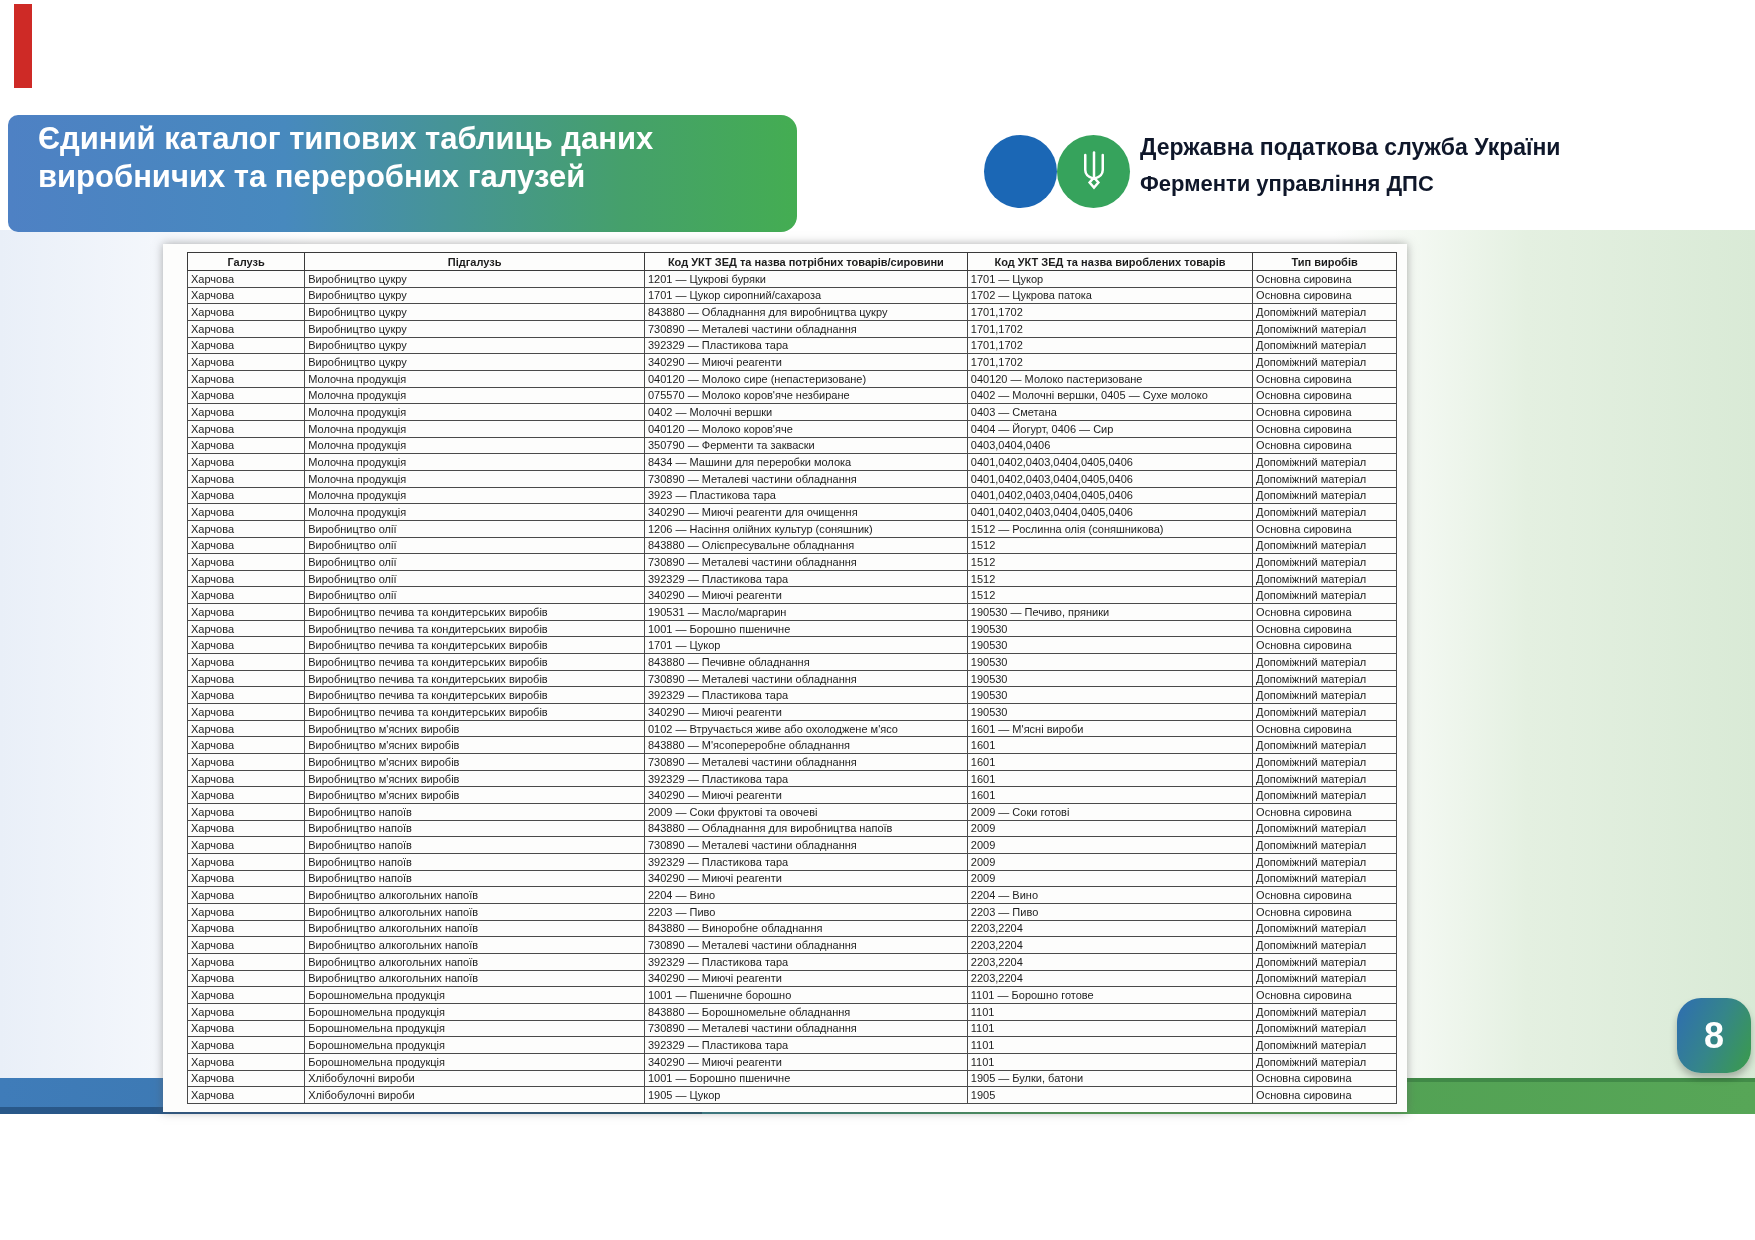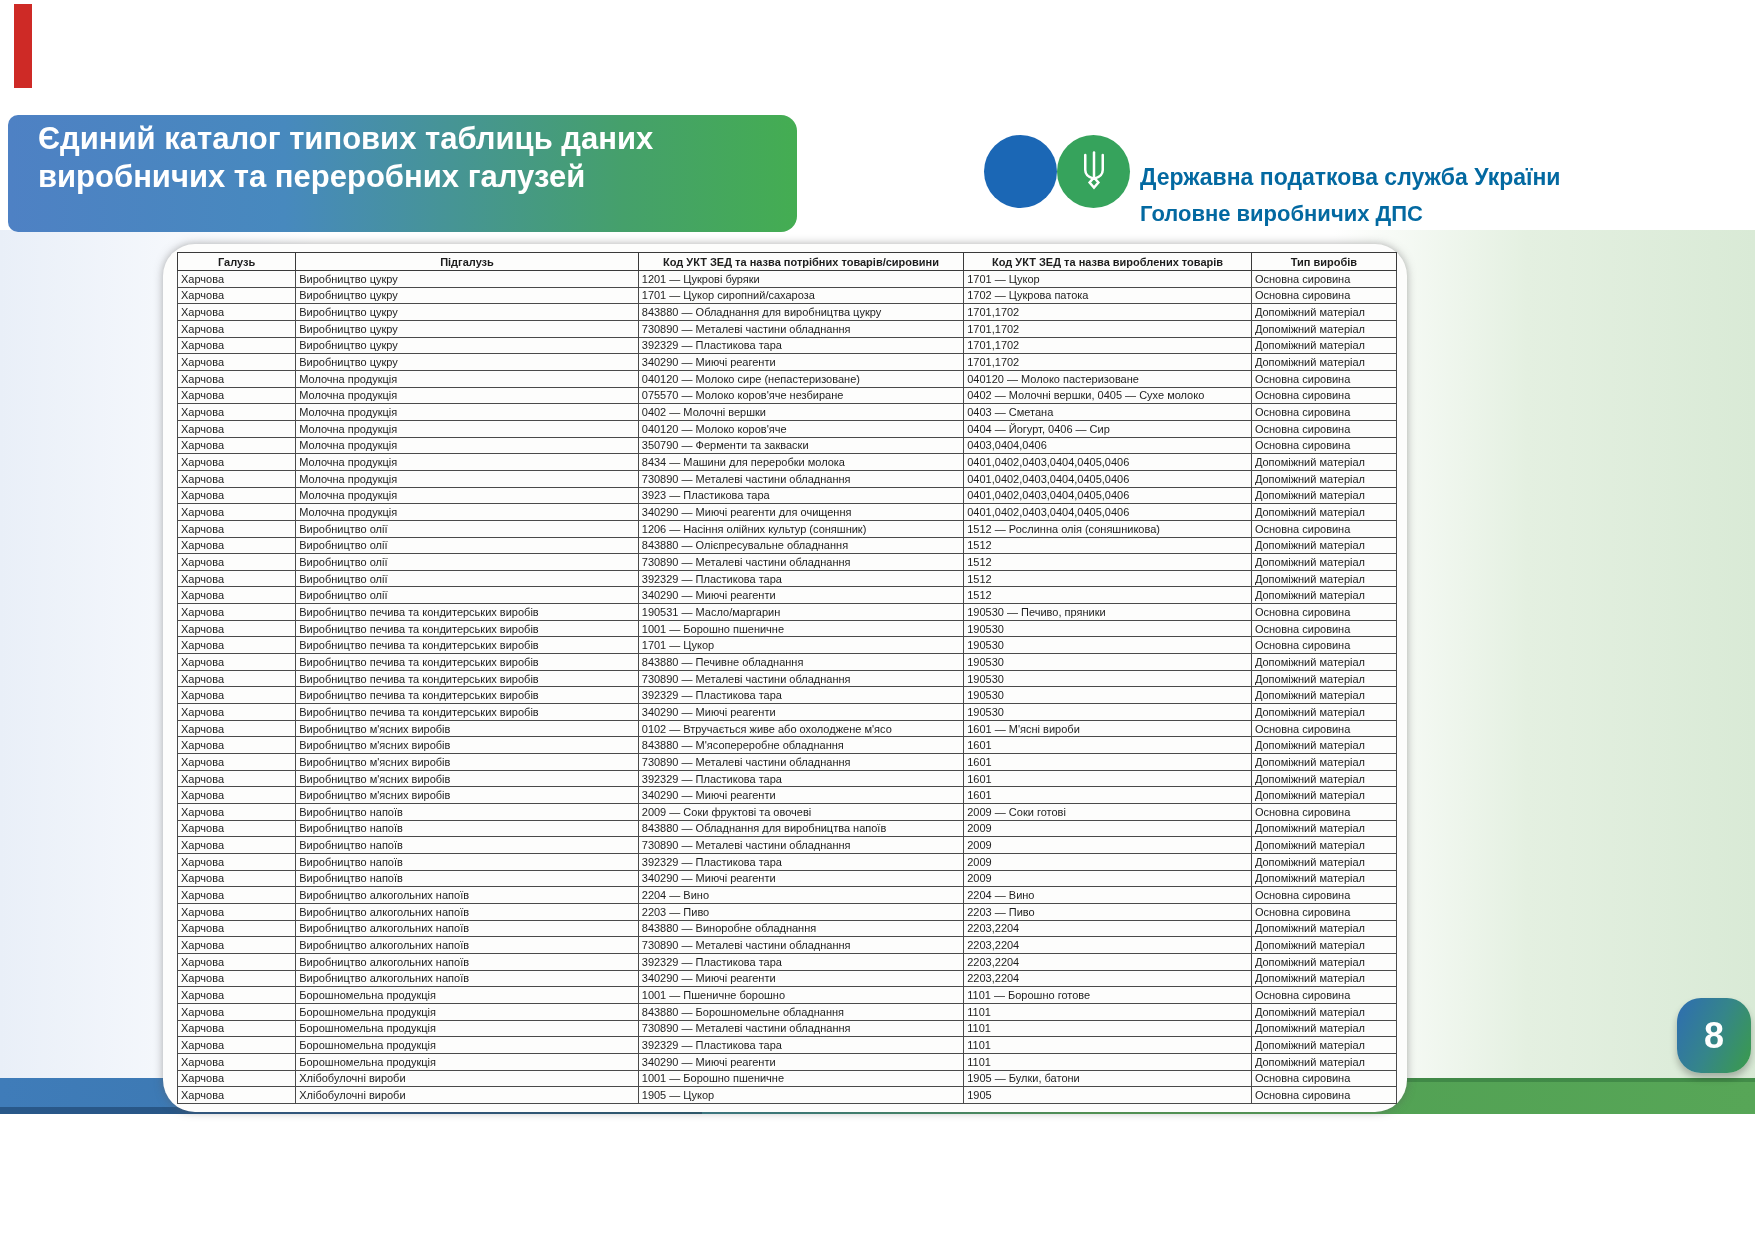--- a/index.html
+++ b/index.html
@@ -25,7 +25,7 @@
   .logo-circle{position:absolute;top:135px;width:73px;height:73px;border-radius:50%;z-index:2;}
   .circle-blue{left:984px;background:#1b67b5;}
   .circle-green{left:1057px;background:#36a35c;display:flex;align-items:center;justify-content:center;}
-  .org-text{position:absolute;left:1140px;top:133px;z-index:2;color:#0369a1;font-weight:700;margin-top:30px;}
+  .org-text{position:absolute;left:1140px;top:133px;z-index:2;color:#0f172a;font-weight:700;}
   .org-line1{font-size:23px;line-height:28px;margin-bottom:9px;}
   .org-line2,.org-line3{font-size:22px;line-height:27px;}
   

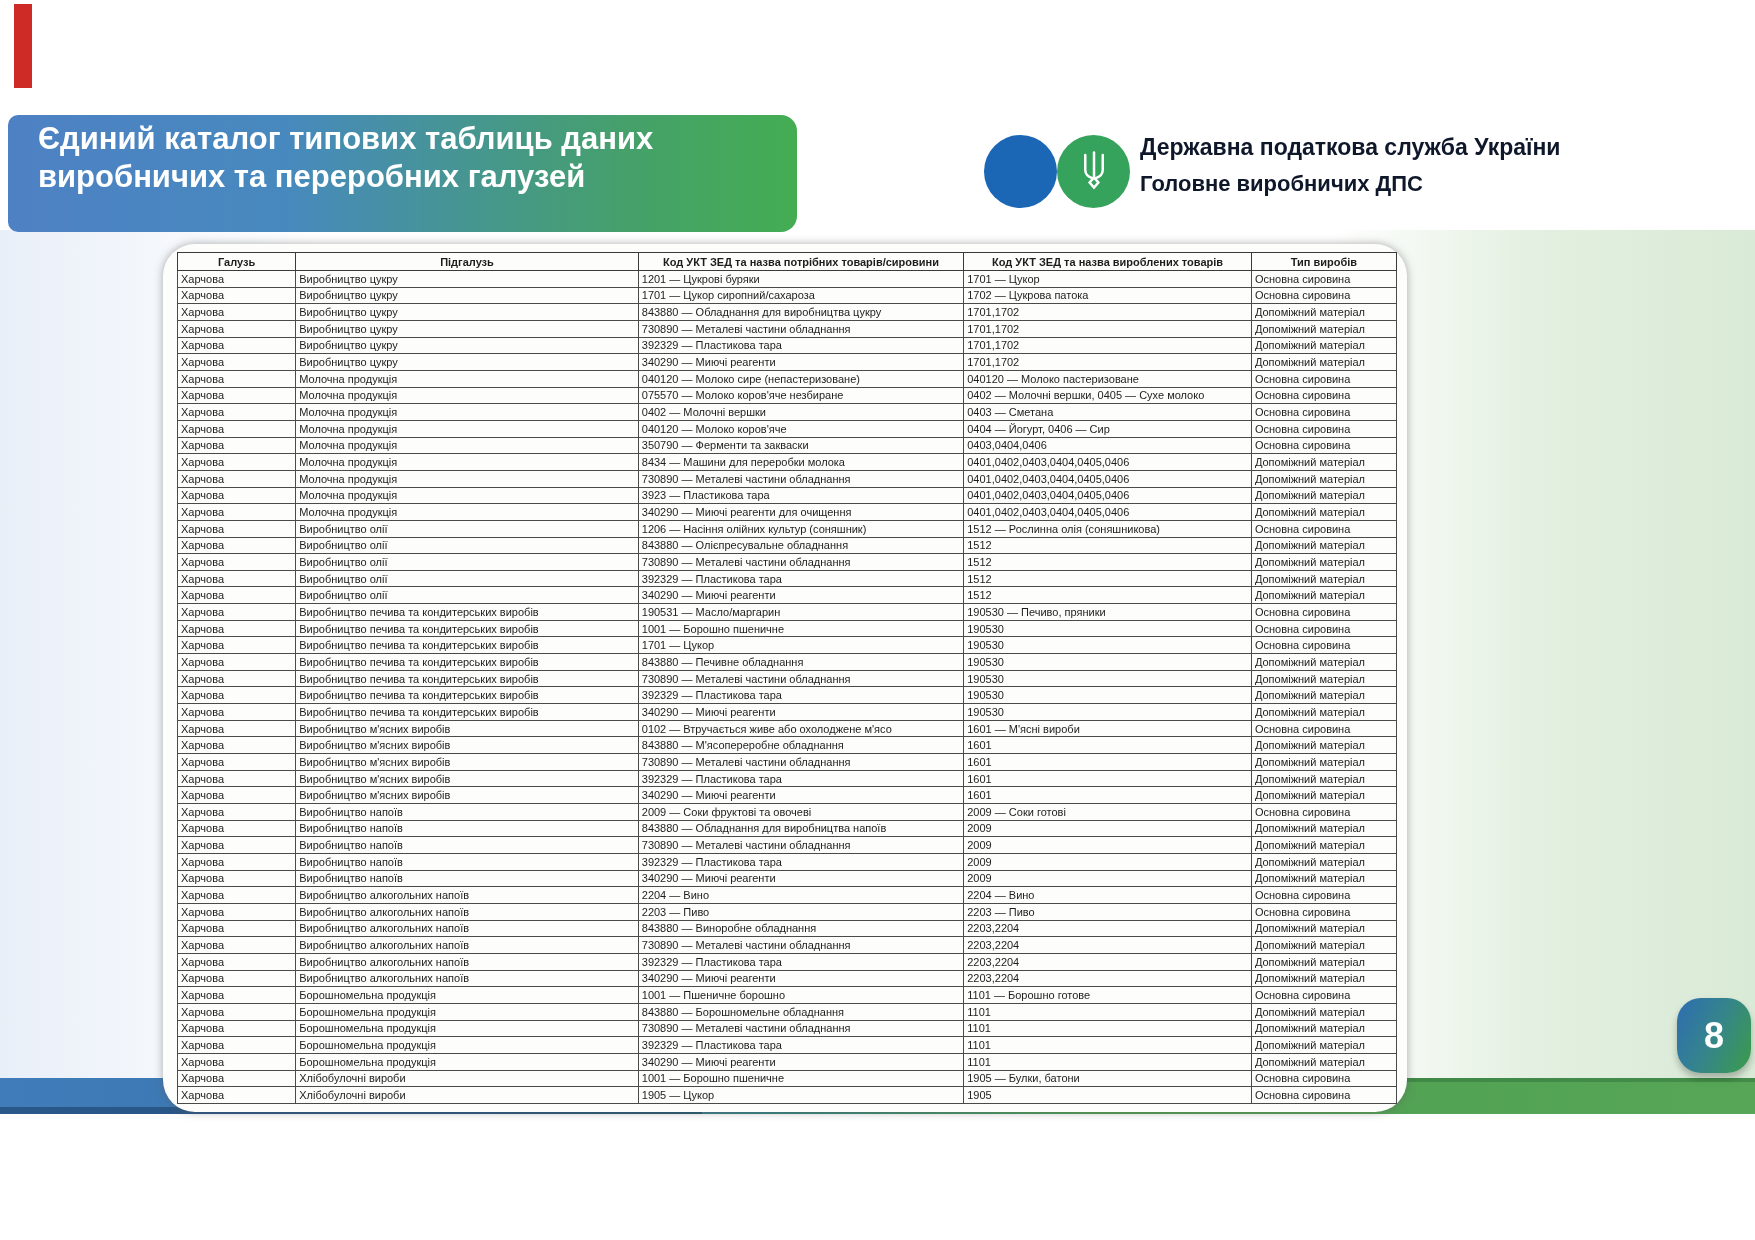--- a/index.html
+++ b/index.html
@@ -73,7 +73,7 @@
 
   <div class="org-text">
     <div class="org-line1">Державна податкова служба України</div>
-    <div class="org-line2">Головне виробничих ДПС</div>
+    <div class="org-line2">Ферменти управління ДПС</div>
   </div>
 
   <div class="paper">

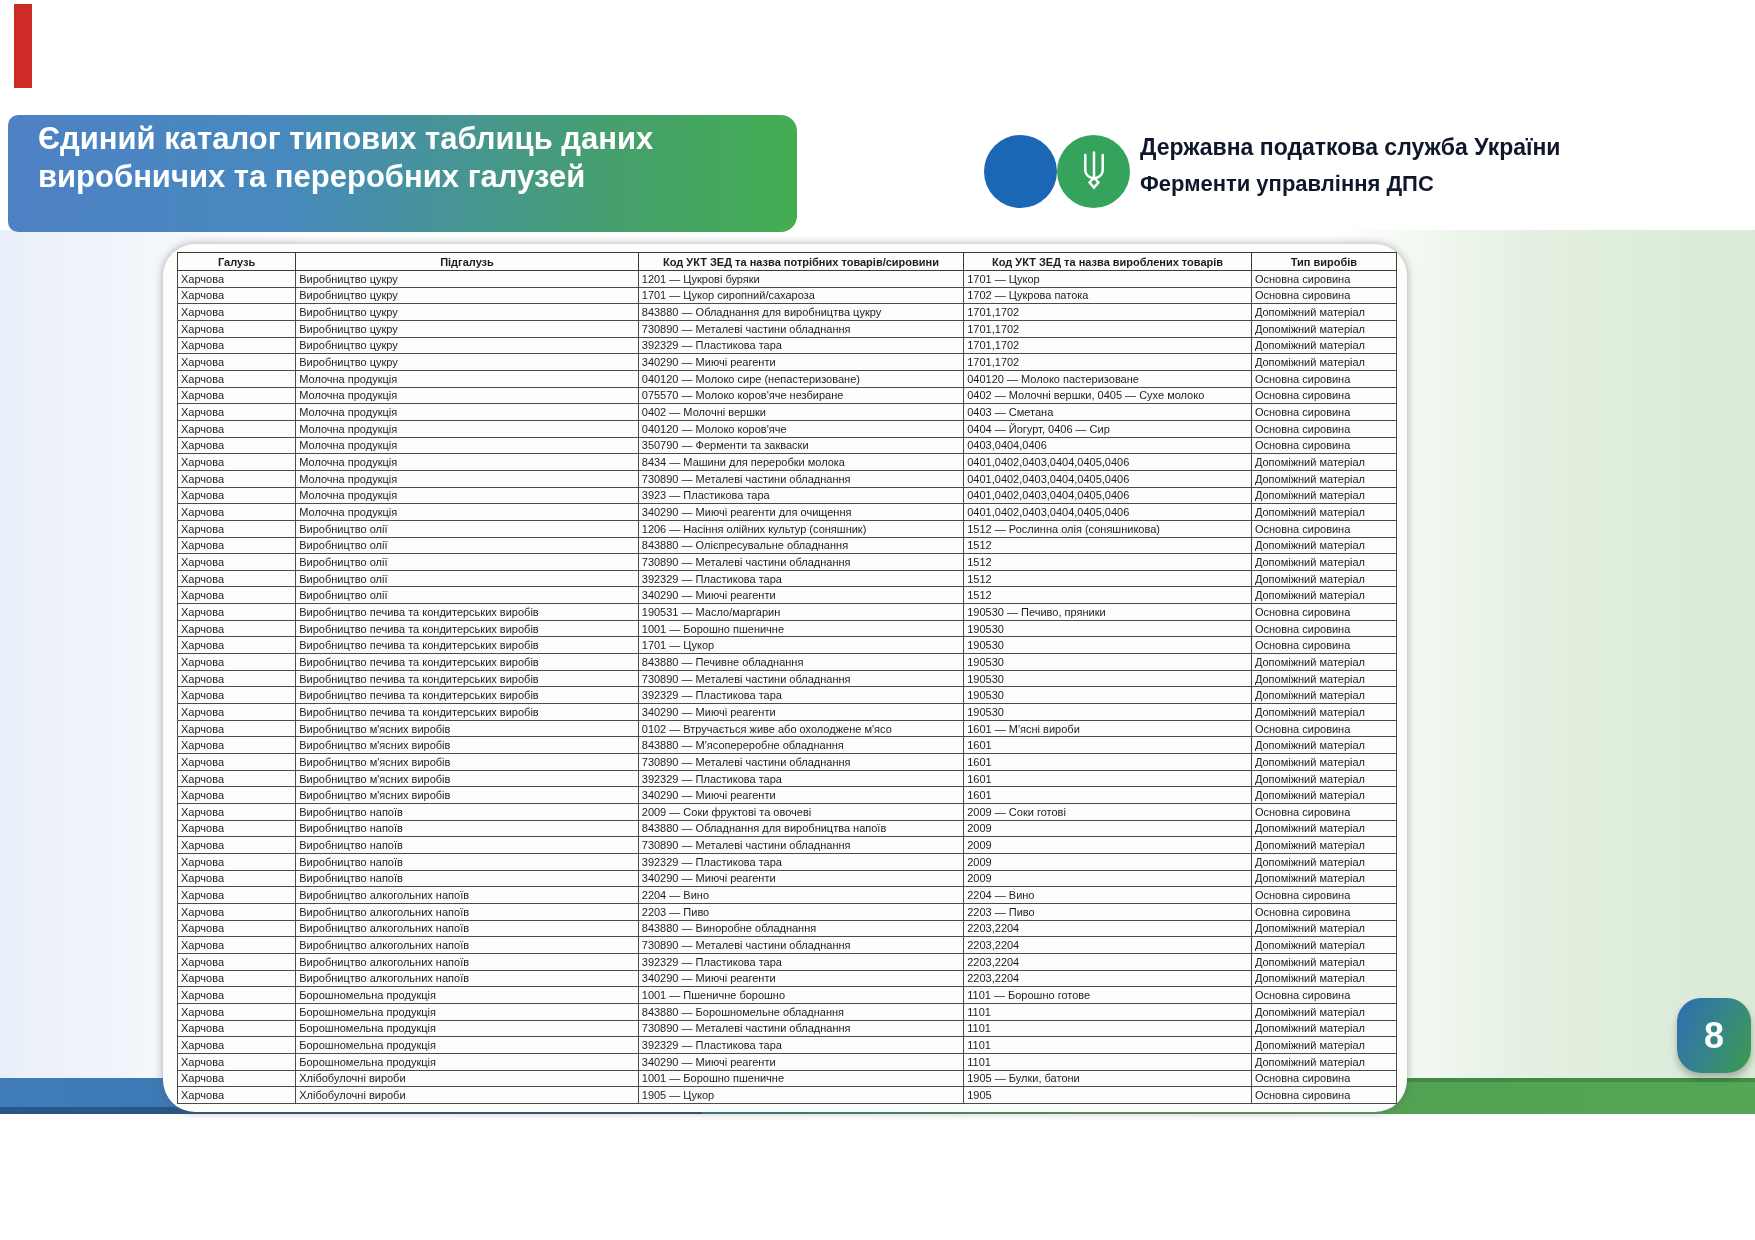--- a/index.html
+++ b/index.html
@@ -30,7 +30,7 @@
   .org-line2,.org-line3{font-size:22px;line-height:27px;}
   
   .paper{position:absolute;left:163px;top:244px;width:1244px;height:868px;z-index:2;background:#fdfdfc;
-    box-shadow:0 0 9px rgba(90,90,90,.5);padding:8px 10px 8px 14px;box-sizing:border-box;border-radius:32px;}
+    box-shadow:0 0 9px rgba(90,90,90,.5);padding:8px 10px 8px 24px;box-sizing:border-box;}
   table.data{width:100%;height:100%;border-collapse:collapse;table-layout:fixed;
     font-size:11px;color:#1d1d1d;}
   table.data th{border:1px solid #3a3a3a;font-size:11px;font-weight:700;text-align:center;

